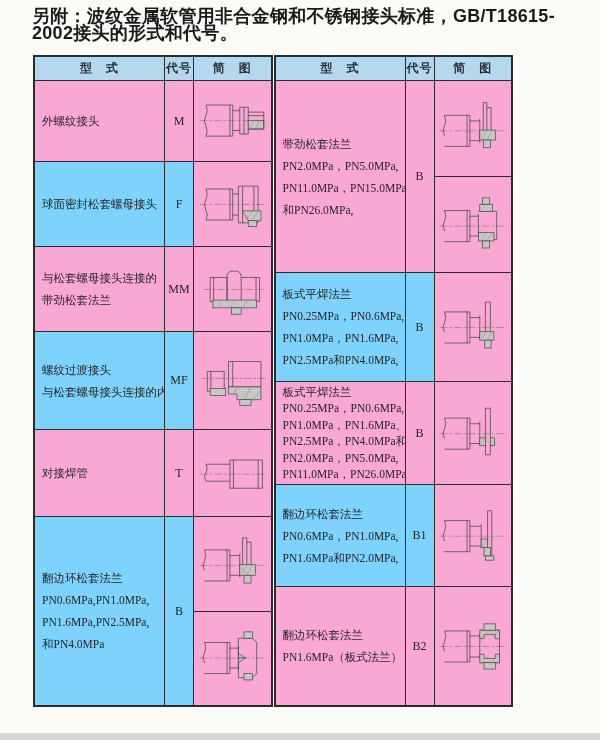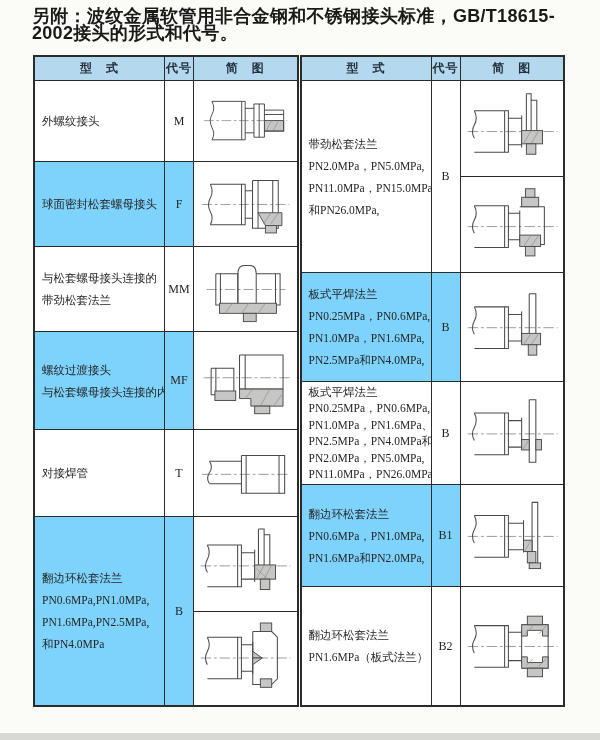--- a/index.html
+++ b/index.html
@@ -16,7 +16,7 @@
     letter-spacing:0.3px;
   }
   .tbl{
-    position:absolute;left:33px;top:55px;width:532px;height:652px;
+    position:absolute;left:33px;top:55px;width:480px;height:652px;
     display:flex;gap:1px;
   }
   .half{

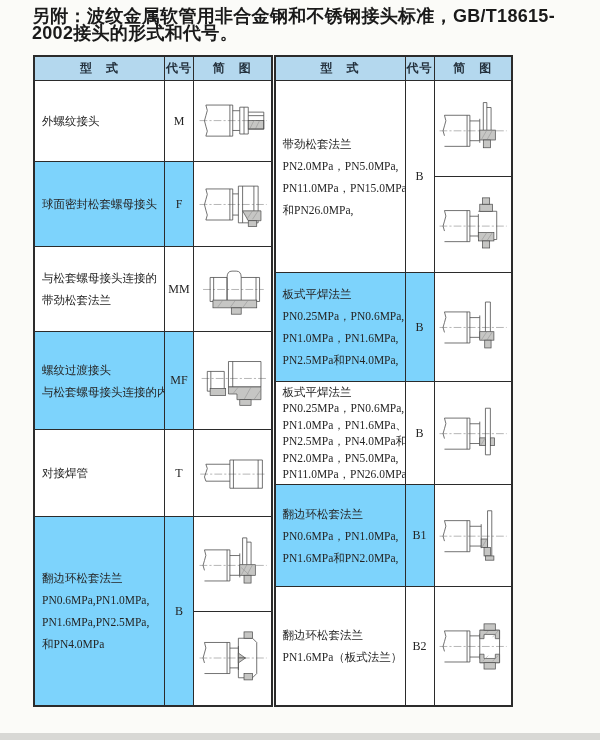--- a/index.html
+++ b/index.html
@@ -26,7 +26,7 @@
   }
   .half.left{grid-template-rows:23px 80px 84px 84px 97px 86px 1fr;}
   .half.right{grid-template-rows:23px 191px 108px 102px 101px 1fr;}
-  .cell{background:#ffffff;position:relative;box-sizing:border-box;}
+  .cell{background:#f9a8d4;position:relative;box-sizing:border-box;}
   .cell.hl{background:#7dd3fc;}
   .hdr{
     background:#b4d8ee;display:flex;align-items:center;justify-content:center;

